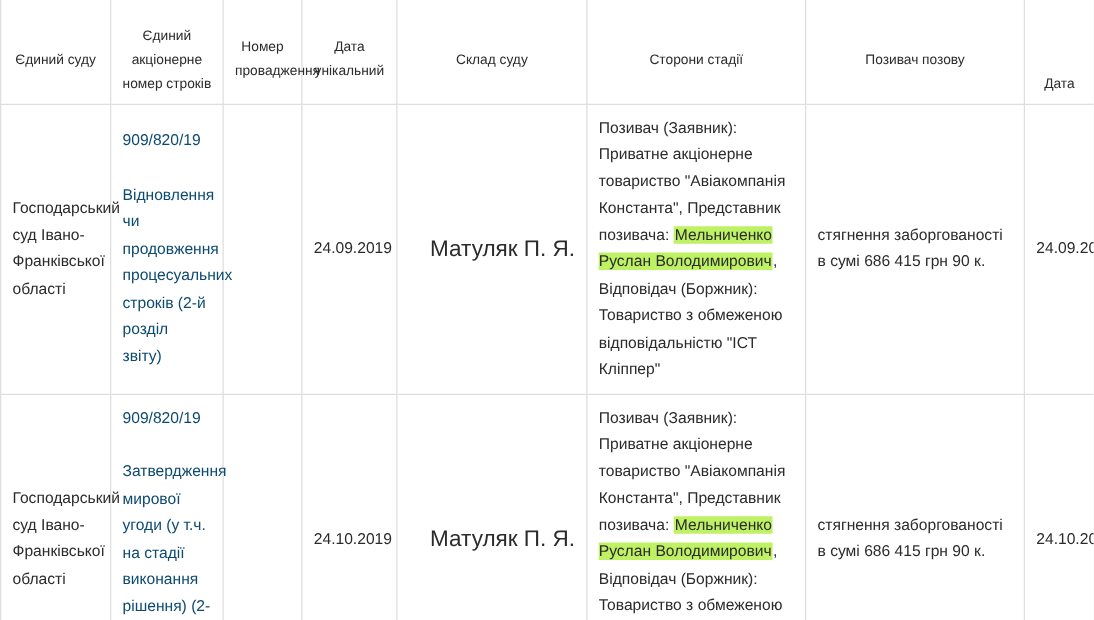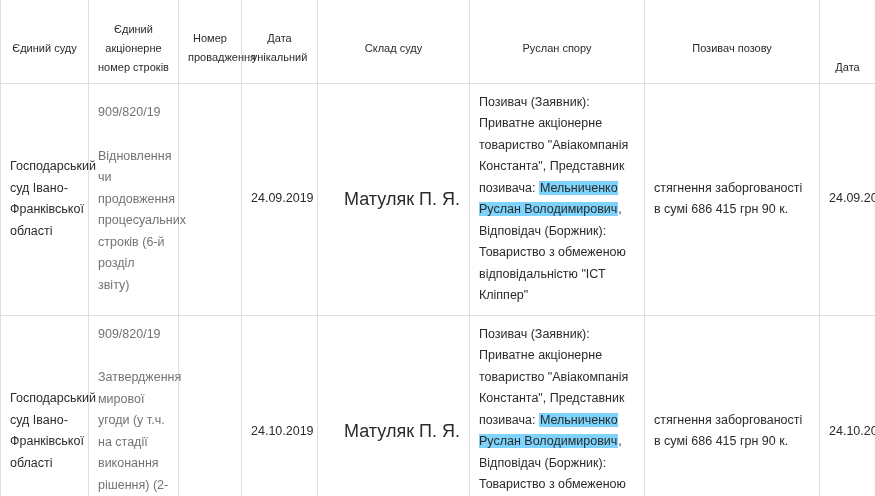--- a/index.html
+++ b/index.html
@@ -143,7 +143,7 @@
           <span>Склад суду</span>
         </th>
         <th class="hdr-plain">
-          <span>Руслан спору</span>
+          <span>Сторони стадії</span>
         </th>
         <th class="hdr-plain">
           <span>Позивач позову</span>

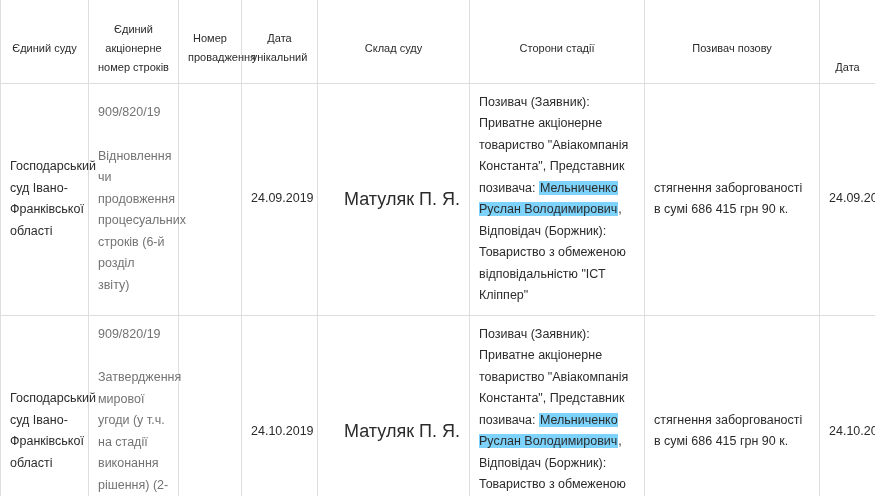--- a/index.html
+++ b/index.html
@@ -59,7 +59,7 @@
   }
   td.number {
     text-align: left;
-    color: #737373;
+    color: #0c4a6e;
     font-size: 12.5px;
   }
   td.number .case-no {

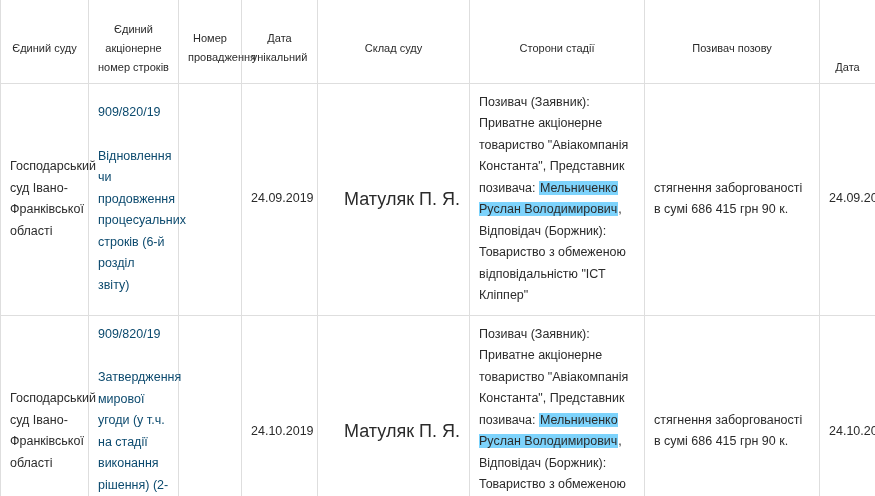--- a/index.html
+++ b/index.html
@@ -158,7 +158,7 @@
         <td class="court">Господарський суд Івано-Франківської області</td>
         <td class="number">
           <span class="case-no">909/820/19</span>
-          <span class="case-type">Відновлення чи продовження процесуальних строків (6-й розділ звіту)</span>
+          <span class="case-type">Відновлення чи продовження процесуальних строків (2-й розділ звіту)</span>
         </td>
         <td class="proc"></td>
         <td class="date1">24.09.2019</td>

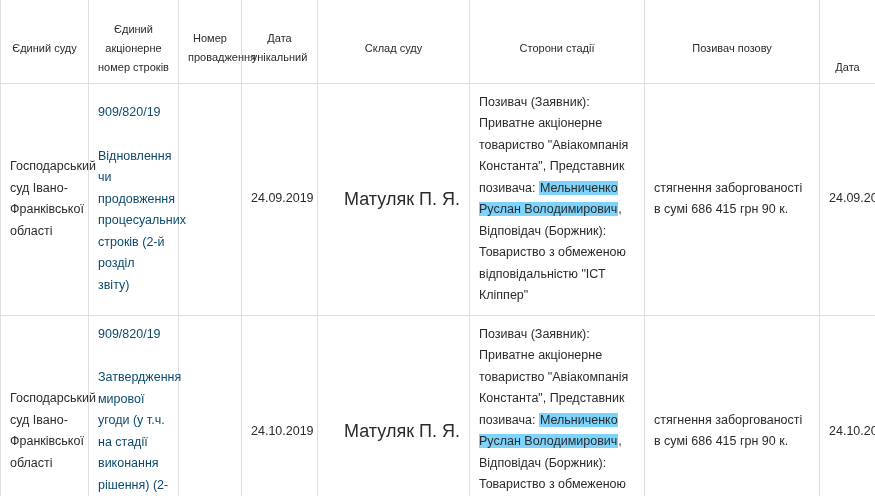--- a/index.html
+++ b/index.html
@@ -92,7 +92,7 @@
     font-size: 12.5px;
   }
   mark.hl {
-    background: #7dd3fc;
+    background: #bef264;
     color: #2b2b2b;
     padding: 0 1px;
   }

